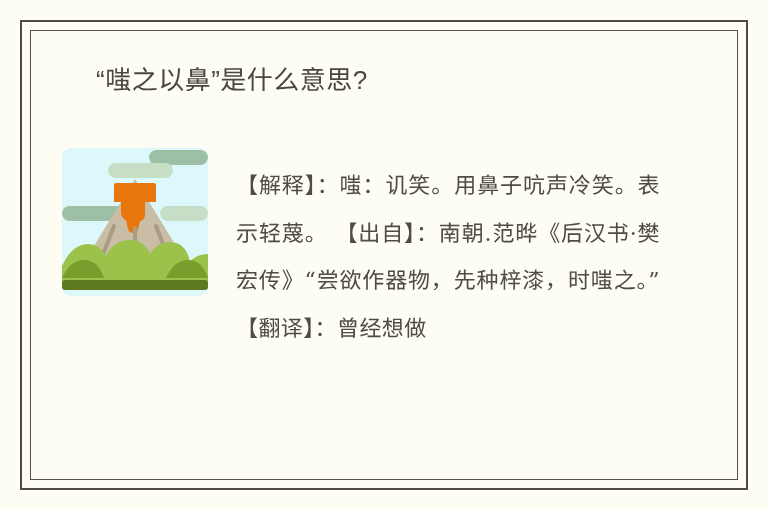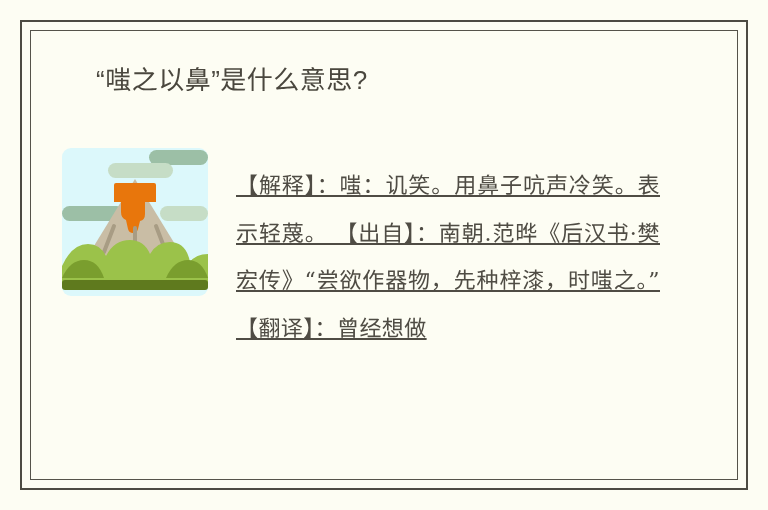--- a/index.html
+++ b/index.html
@@ -82,7 +82,6 @@
     text-align: justify;
     text-justify: inter-character;
     letter-spacing: 0.4px;
-    text-decoration: underline;
   }
 </style>
 </head>

